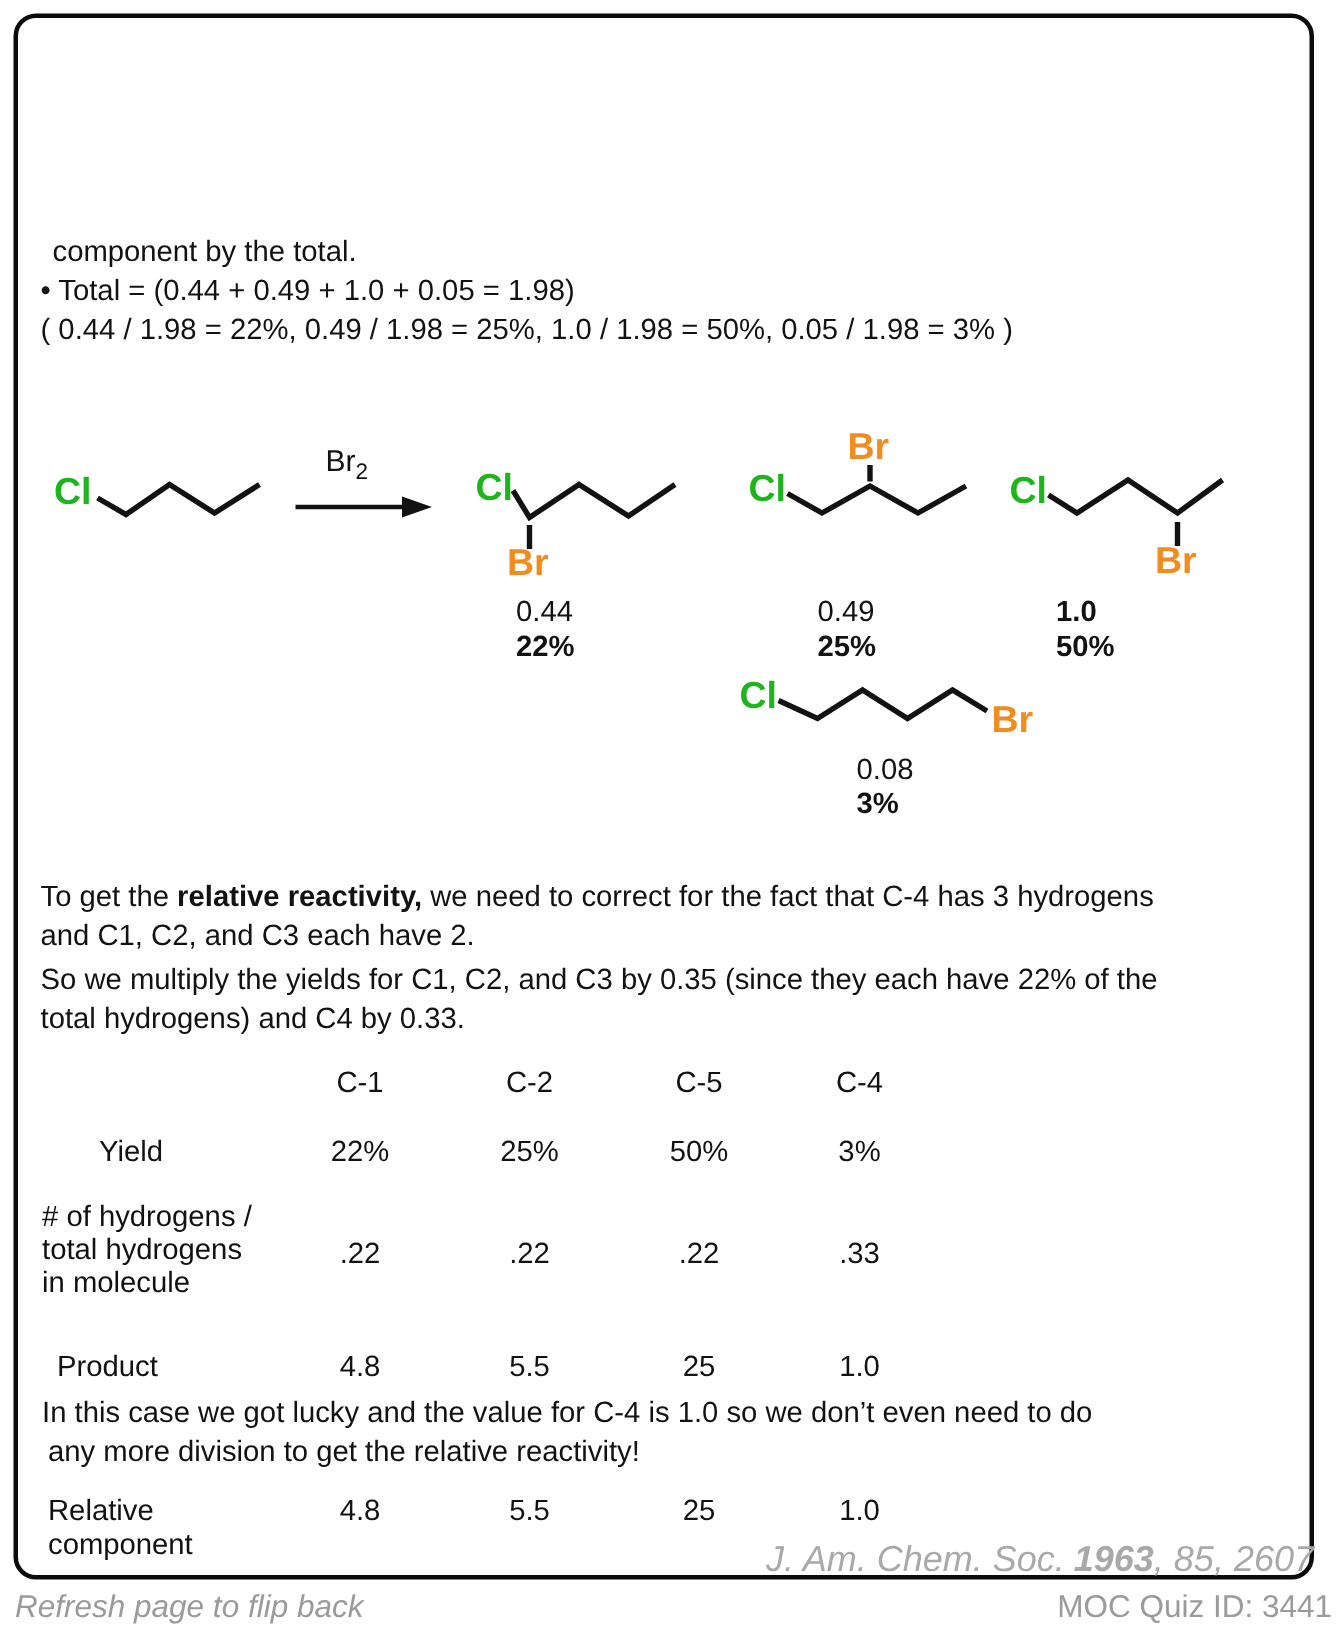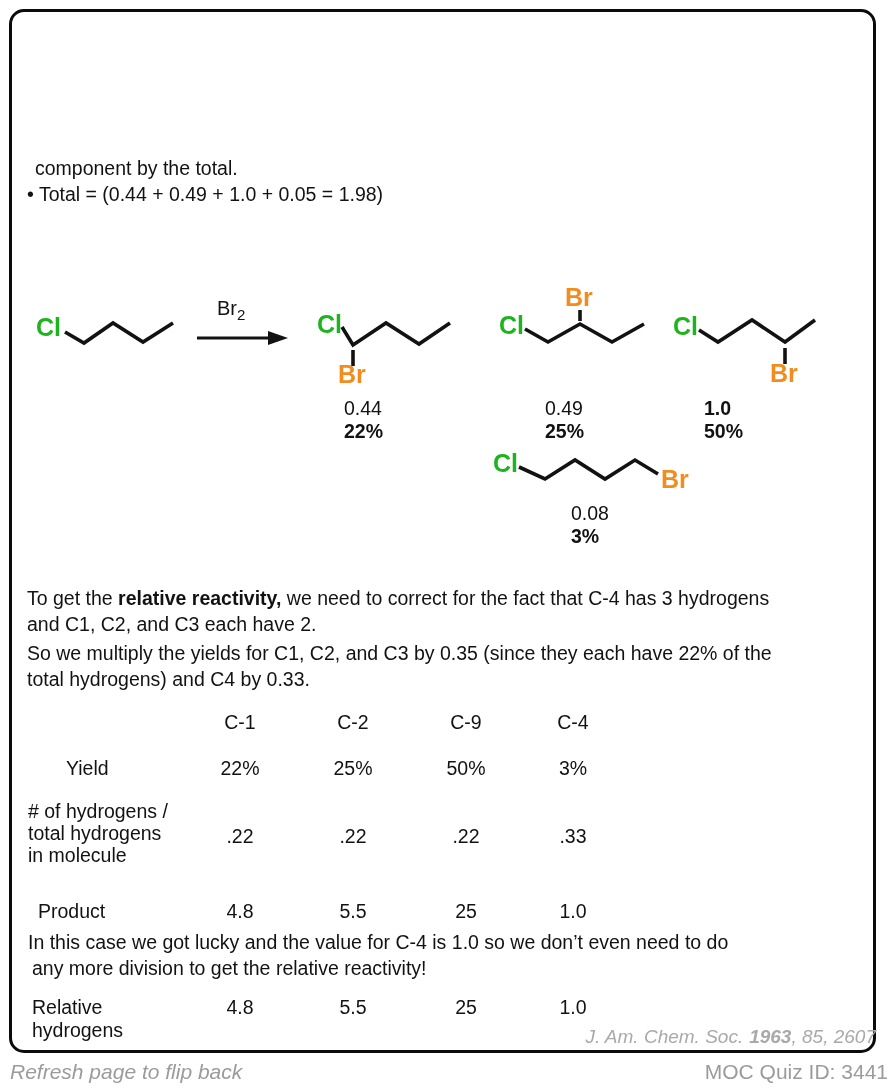--- a/index.html
+++ b/index.html
@@ -50,6 +50,7 @@
 <div class="abs" style="left:27px;top:155px;">
   <div class="t ind8">component by the total.</div>
   <div class="t">• Total = (0.44 + 0.49 + 1.0 + 0.05 = 1.98)</div>
+  <div class="t">( 0.44 / 1.98 = 22%,  0.49 / 1.98 = 25%, 1.0 / 1.98 = 50%, 0.05 / 1.98 = 3% )</div>
 </div>
 
 <svg class="abs" style="left:28px;top:305px;" width="160" height="48">

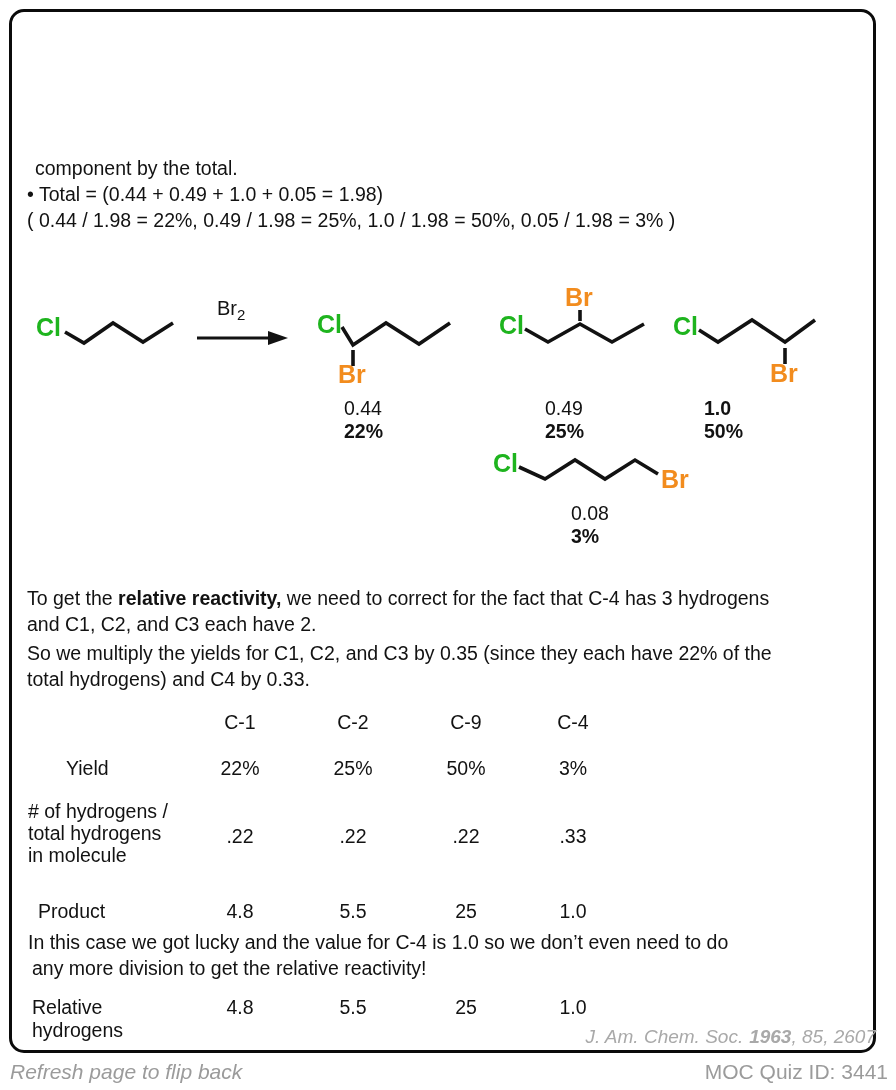--- a/index.html
+++ b/index.html
@@ -121,7 +121,7 @@
   <div class="cell lab r1"></div>
   <div class="cell r1">C-1</div>
   <div class="cell r1">C-2</div>
-  <div class="cell r1">C-9</div>
+  <div class="cell r1">C-5</div>
   <div class="cell r1">C-4</div>
 
   <div class="cell lab r2 yield-lab">Yield</div>

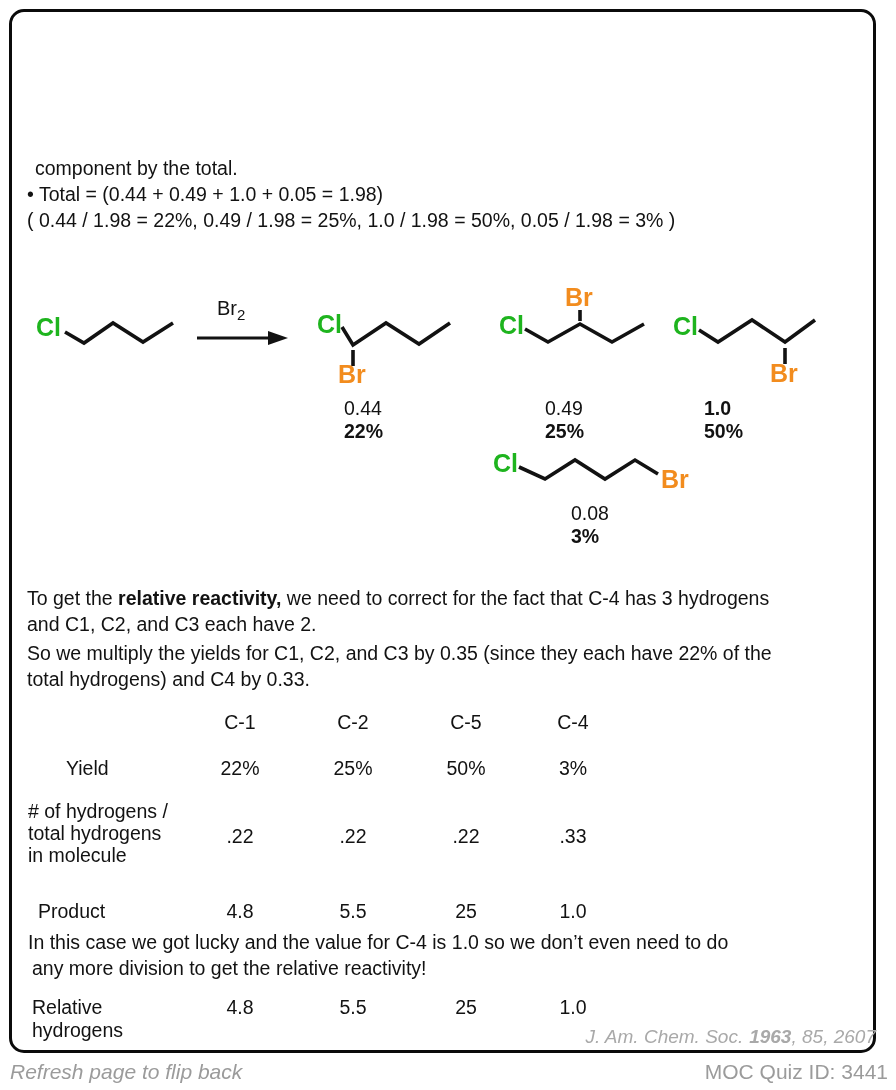--- a/index.html
+++ b/index.html
@@ -155,7 +155,7 @@
 <div class="abs relgrid" style="left:28px;top:996px;">
   <div class="rel-lab">
     <div>Relative</div>
-    <div>hydrogens</div>
+    <div>component</div>
   </div>
   <div class="relval">4.8</div>
   <div class="relval">5.5</div>

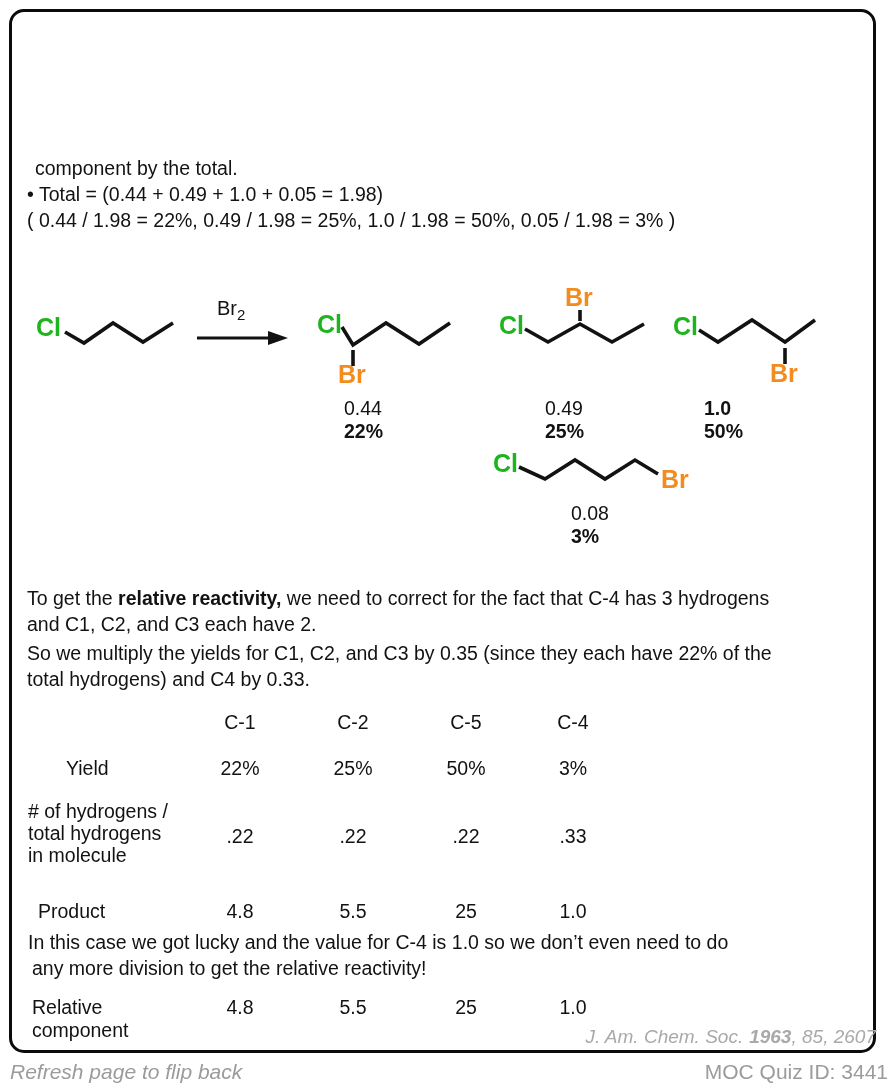--- a/index.html
+++ b/index.html
@@ -36,7 +36,7 @@
           font-size:19.5px;white-space:nowrap;}
   .rel-lab{display:block;line-height:23px;font-size:19.5px;padding-left:4px;
            white-space:nowrap;}
-  .citation{font-size:19px;font-style:italic;color:#a9a9a9;white-space:nowrap;}
+  .citation{font-size:24px;font-style:italic;color:#a9a9a9;white-space:nowrap;}
   .citation .year{font-weight:bold;margin-left:6px;}
   .foot-l{font-size:21px;font-style:italic;color:#9b9b9b;white-space:nowrap;}
   .foot-r{font-size:21px;color:#9b9b9b;white-space:nowrap;}

